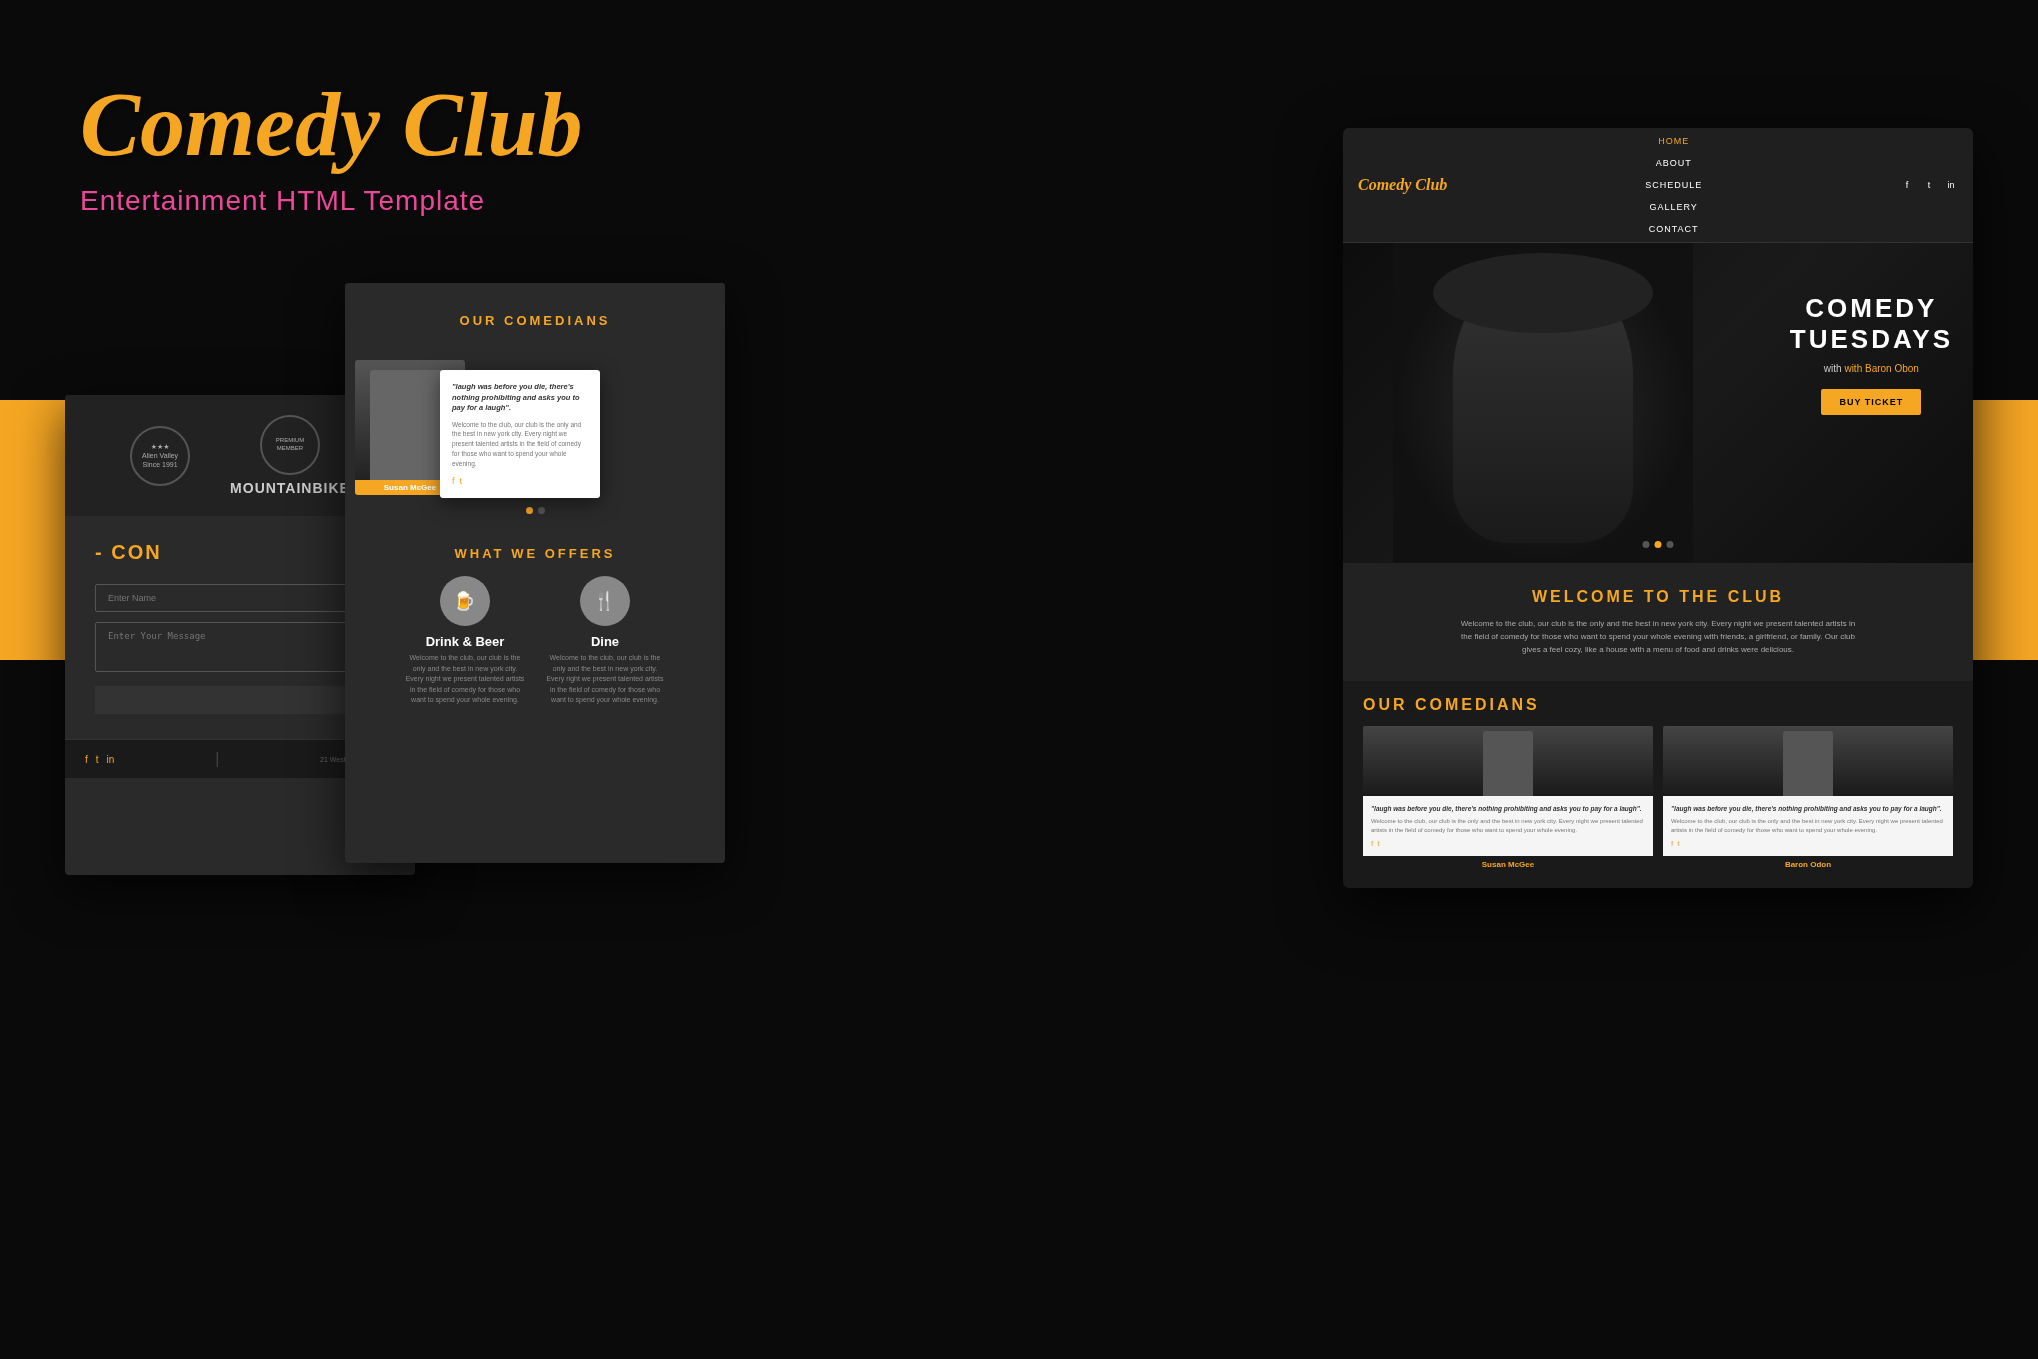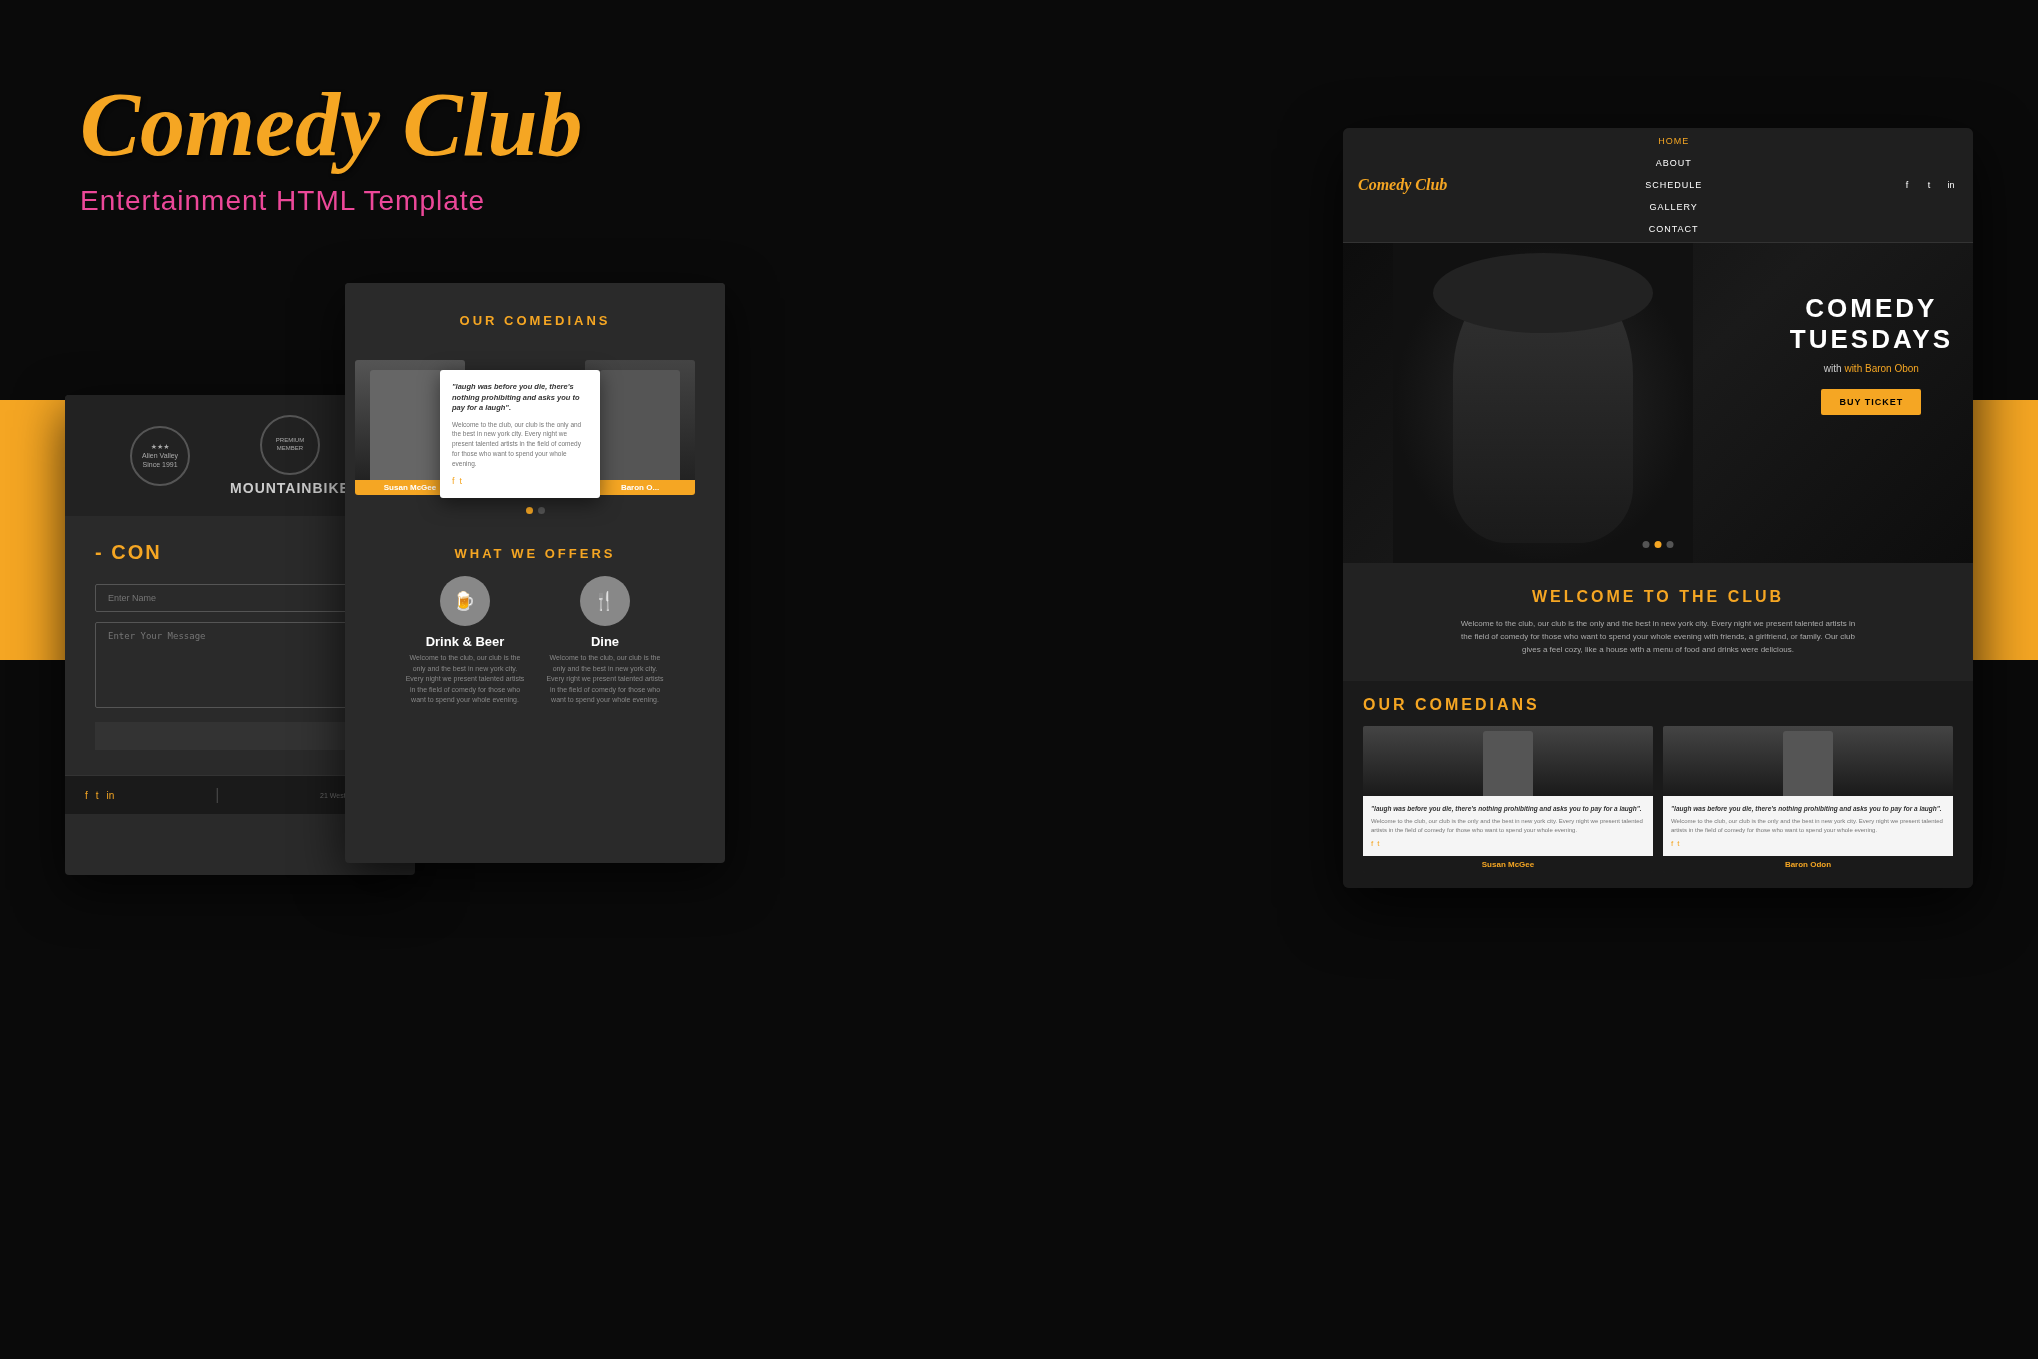--- a/index.html
+++ b/index.html
@@ -679,12 +679,6 @@
       </div>
     </div>
 
-    <div class="comedian-card-mid" style="margin-left:110px;">
-      <div class="comedian-photo-mid" style="background: linear-gradient(180deg, #444, #222);">
-        <div class="comedian-photo-mid-inner" style="background:#555;"></div>
-      </div>
-      <div class="comedian-name-mid">Baron O...</div>
-    </div>
   </div>
 
   <div class="slide-dots-mid">

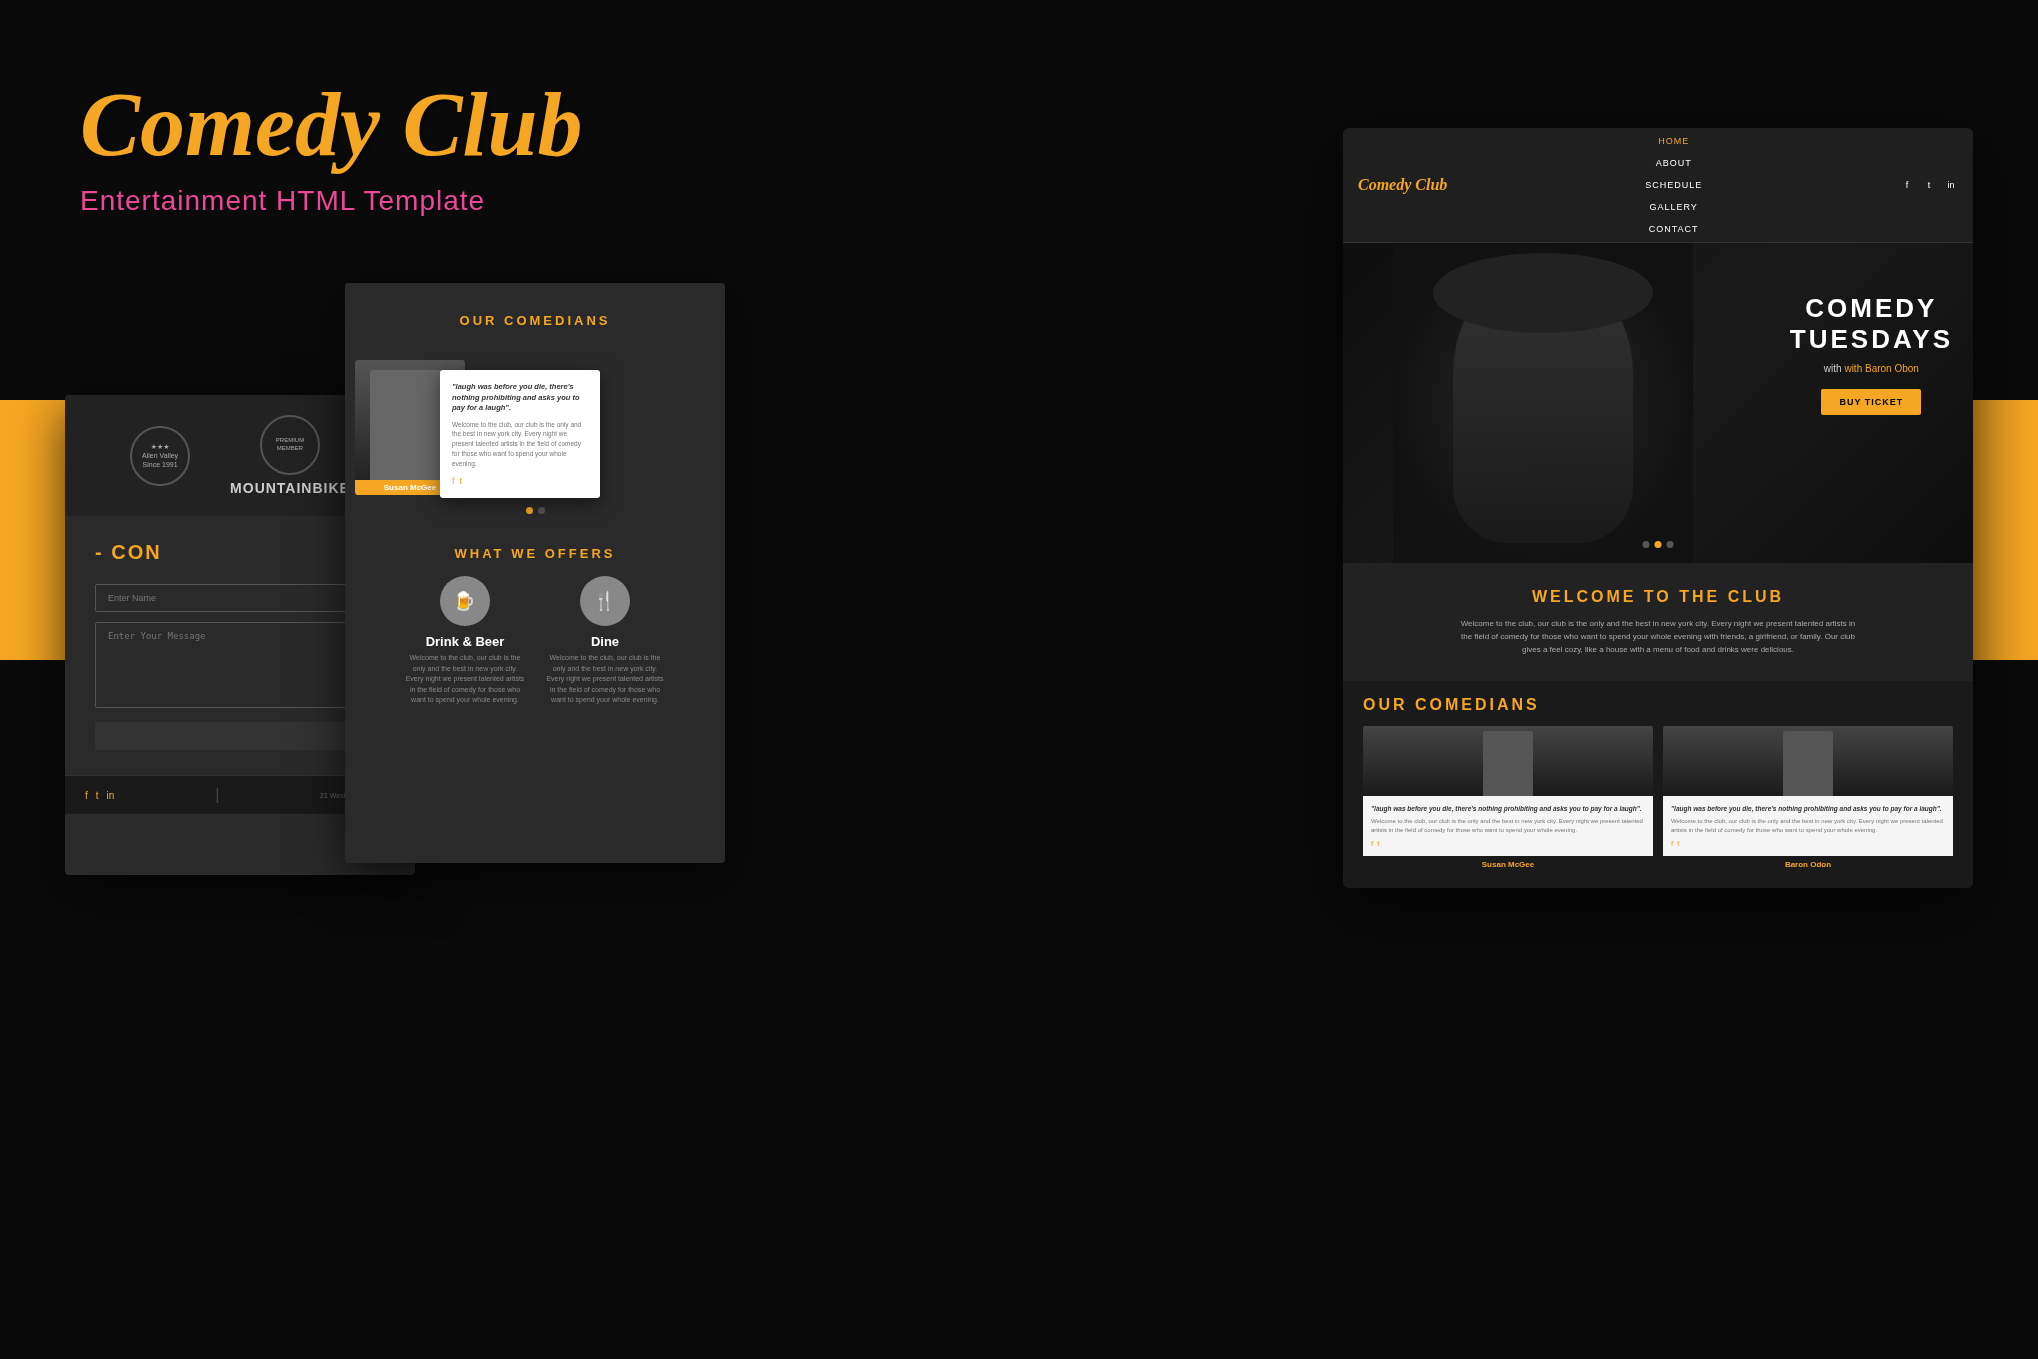--- a/index.html
+++ b/index.html
@@ -456,7 +456,7 @@
       padding: 8px 12px;
       color: #ccc;
       font-size: 9px;
-      height: 86px;
+      height: 50px;
       border-radius: 2px;
       margin-bottom: 10px;
       resize: none;

